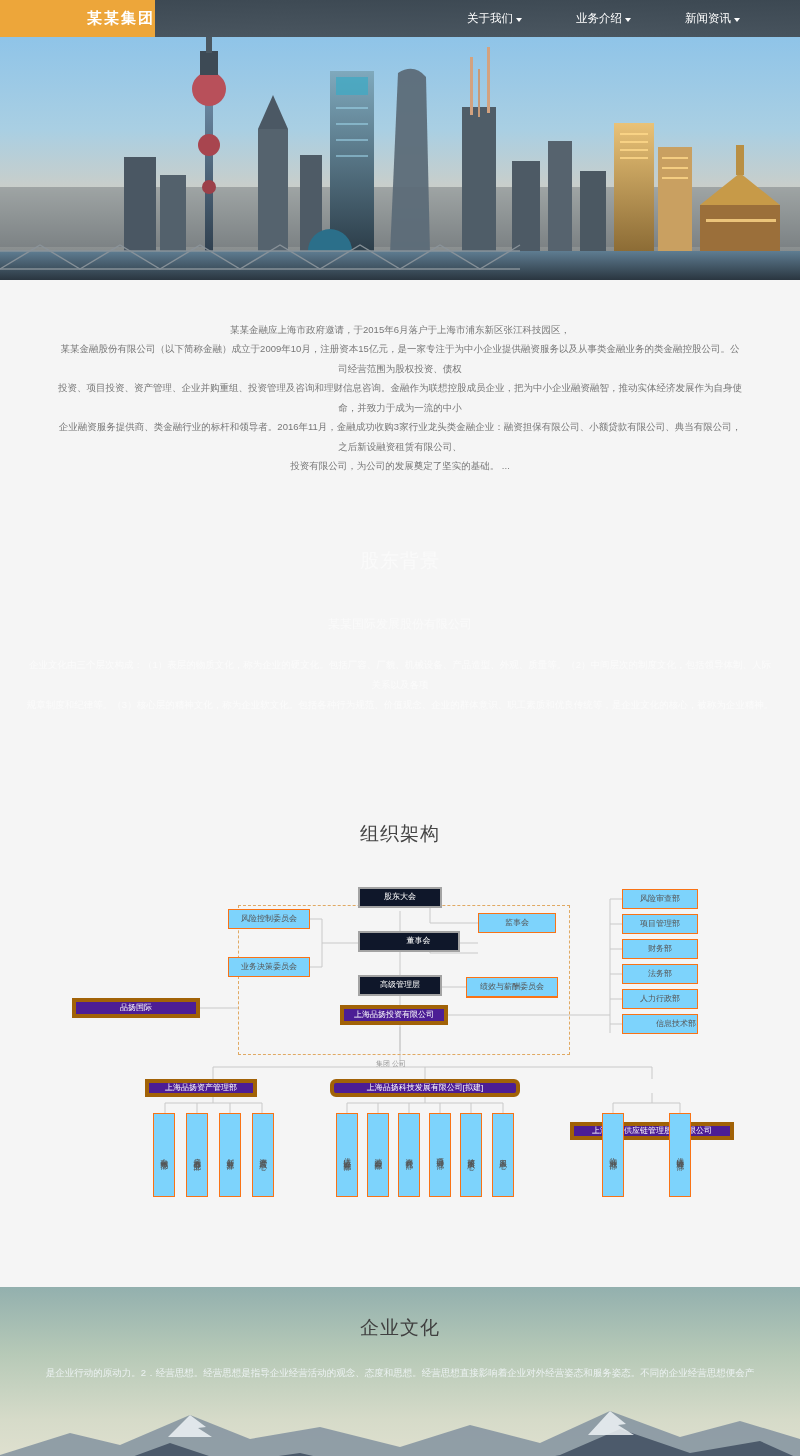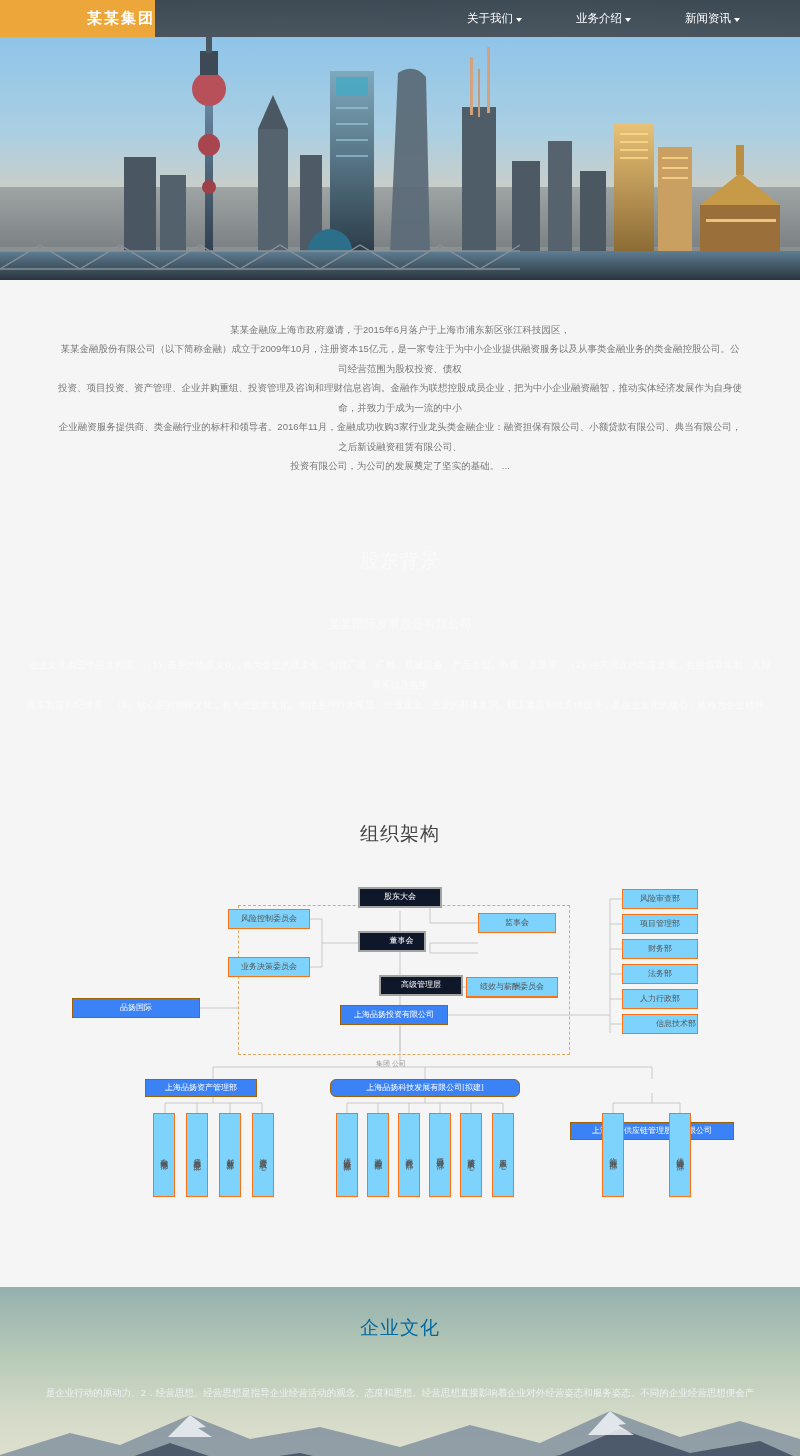--- a/index.html
+++ b/index.html
@@ -363,7 +363,7 @@
     </svg>
 
     <div class="node dark" style="left:358px; top:6px; width:84px; height:21px;">股东大会</div>
-    <div class="node dark" style="left:358px; top:50px; width:68px; height:21px;padding-left:19px;">董事会</div>
+    <div class="node dark" style="left:358px; top:50px; width:102px; height:21px;padding-left:19px;">董事会</div>
     <div class="node dark" style="left:358px; top:94px; width:84px; height:21px;margin-left:21px;">高级管理层</div>
 
     <div class="node light" style="left:228px; top:28px; width:82px; height:20px;">风险控制委员会</div>

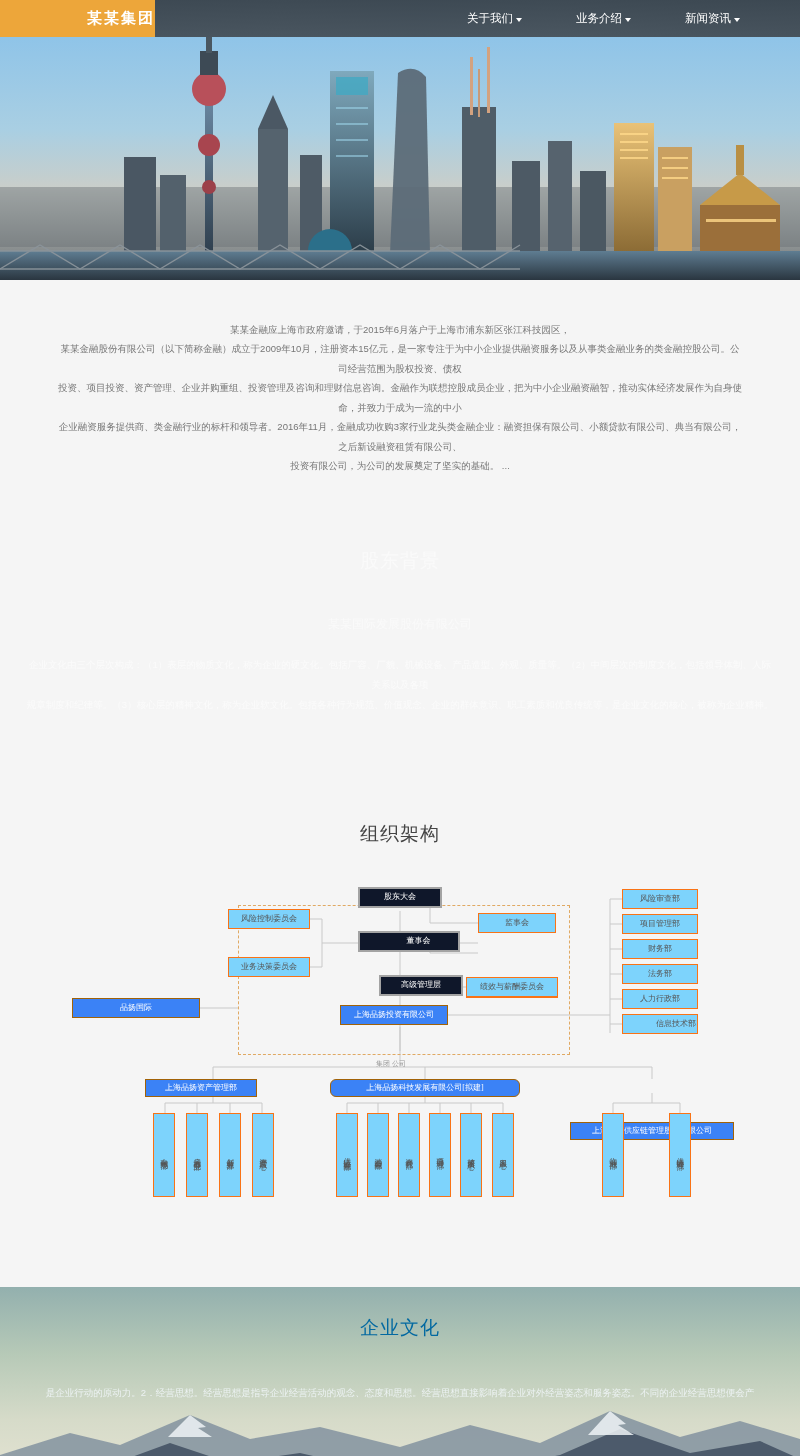--- a/index.html
+++ b/index.html
@@ -364,7 +364,7 @@
 
     <div class="node dark" style="left:358px; top:6px; width:84px; height:21px;">股东大会</div>
     <div class="node dark" style="left:358px; top:50px; width:102px; height:21px;padding-left:19px;">董事会</div>
-    <div class="node dark" style="left:358px; top:94px; width:84px; height:21px;margin-left:21px;">高级管理层</div>
+    <div class="node dark" style="left:358px; top:94px; width:84px; height:21px;">高级管理层</div>
 
     <div class="node light" style="left:228px; top:28px; width:82px; height:20px;">风险控制委员会</div>
     <div class="node light" style="left:228px; top:76px; width:82px; height:20px;">业务决策委员会</div>

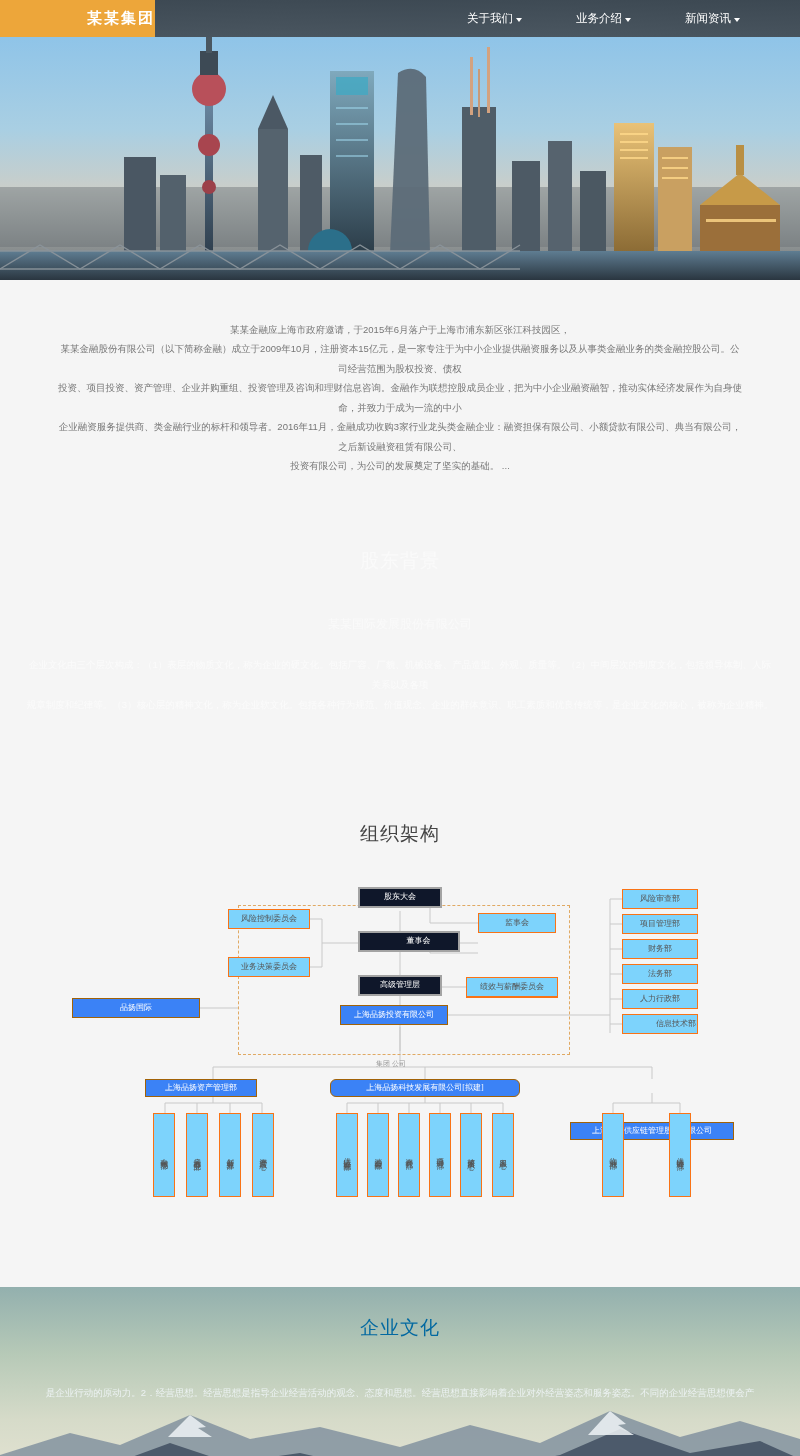--- a/index.html
+++ b/index.html
@@ -127,7 +127,7 @@
     background:#7dd3fc; color:#555; border:1px solid #f97316;
   }
   .node.orange {
-    background:#3b82f6; color:#fff; border:1px solid #a16207;font-family:Liberation Serif, serif;
+    background:#4c1d95; color:#fff; border:4px solid #a16207;
   }
   .node.vert {
     writing-mode: vertical-rl;

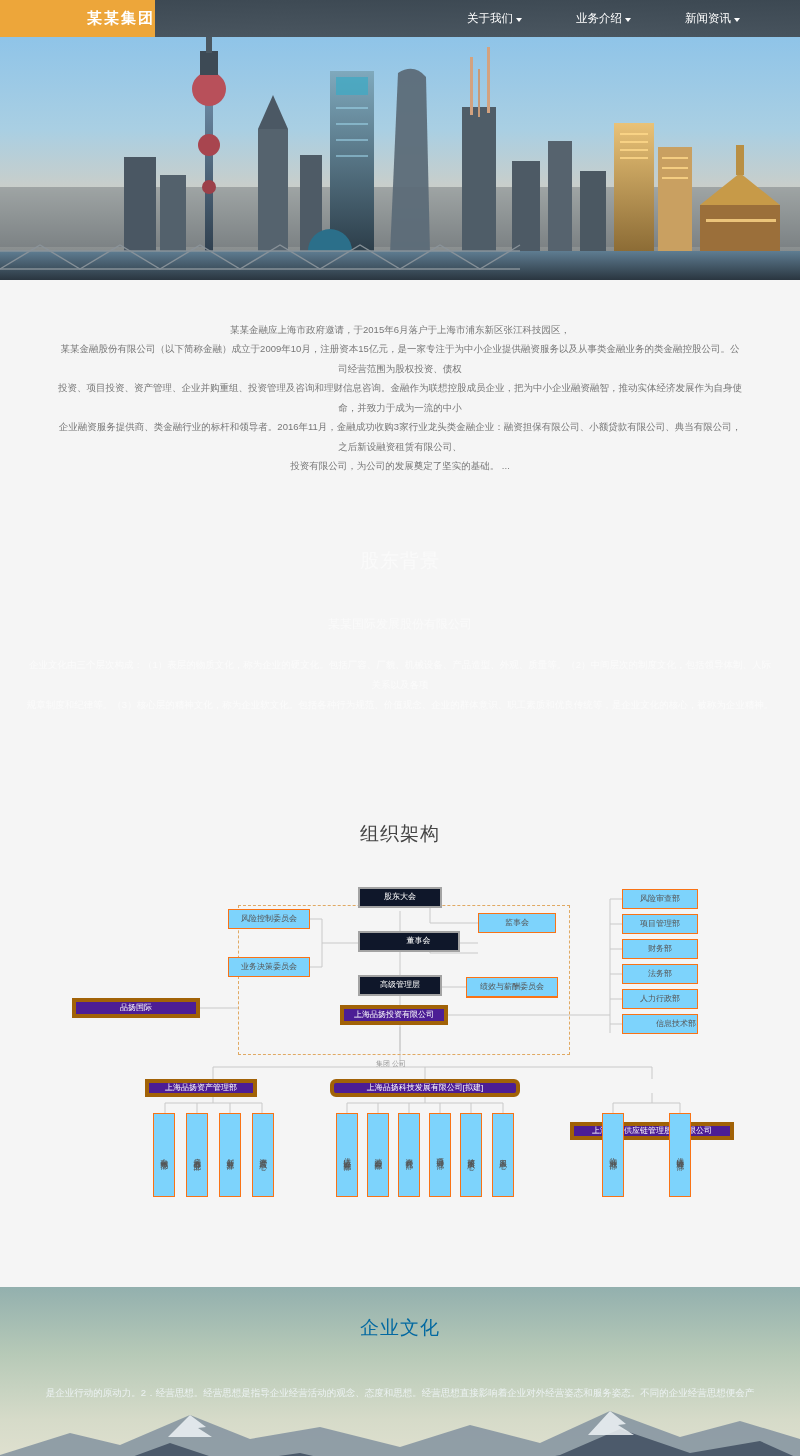--- a/index.html
+++ b/index.html
@@ -154,7 +154,7 @@
   }
   .culture-section svg.bg { position:absolute; inset:0; width:100%; height:100%; }
   .culture-inner { position:relative; z-index:3; padding-top:28px; }
-  .culture-section .section-title { color:#0369a1; margin-bottom: 42px; font-size:19px; }
+  .culture-section .section-title { color:#404040; margin-bottom: 22px; font-size:19px; }
   .culture-section .section-body { color:#ecf2f2; padding: 0 44px; line-height:2.0; }
 </style>
 </head>

